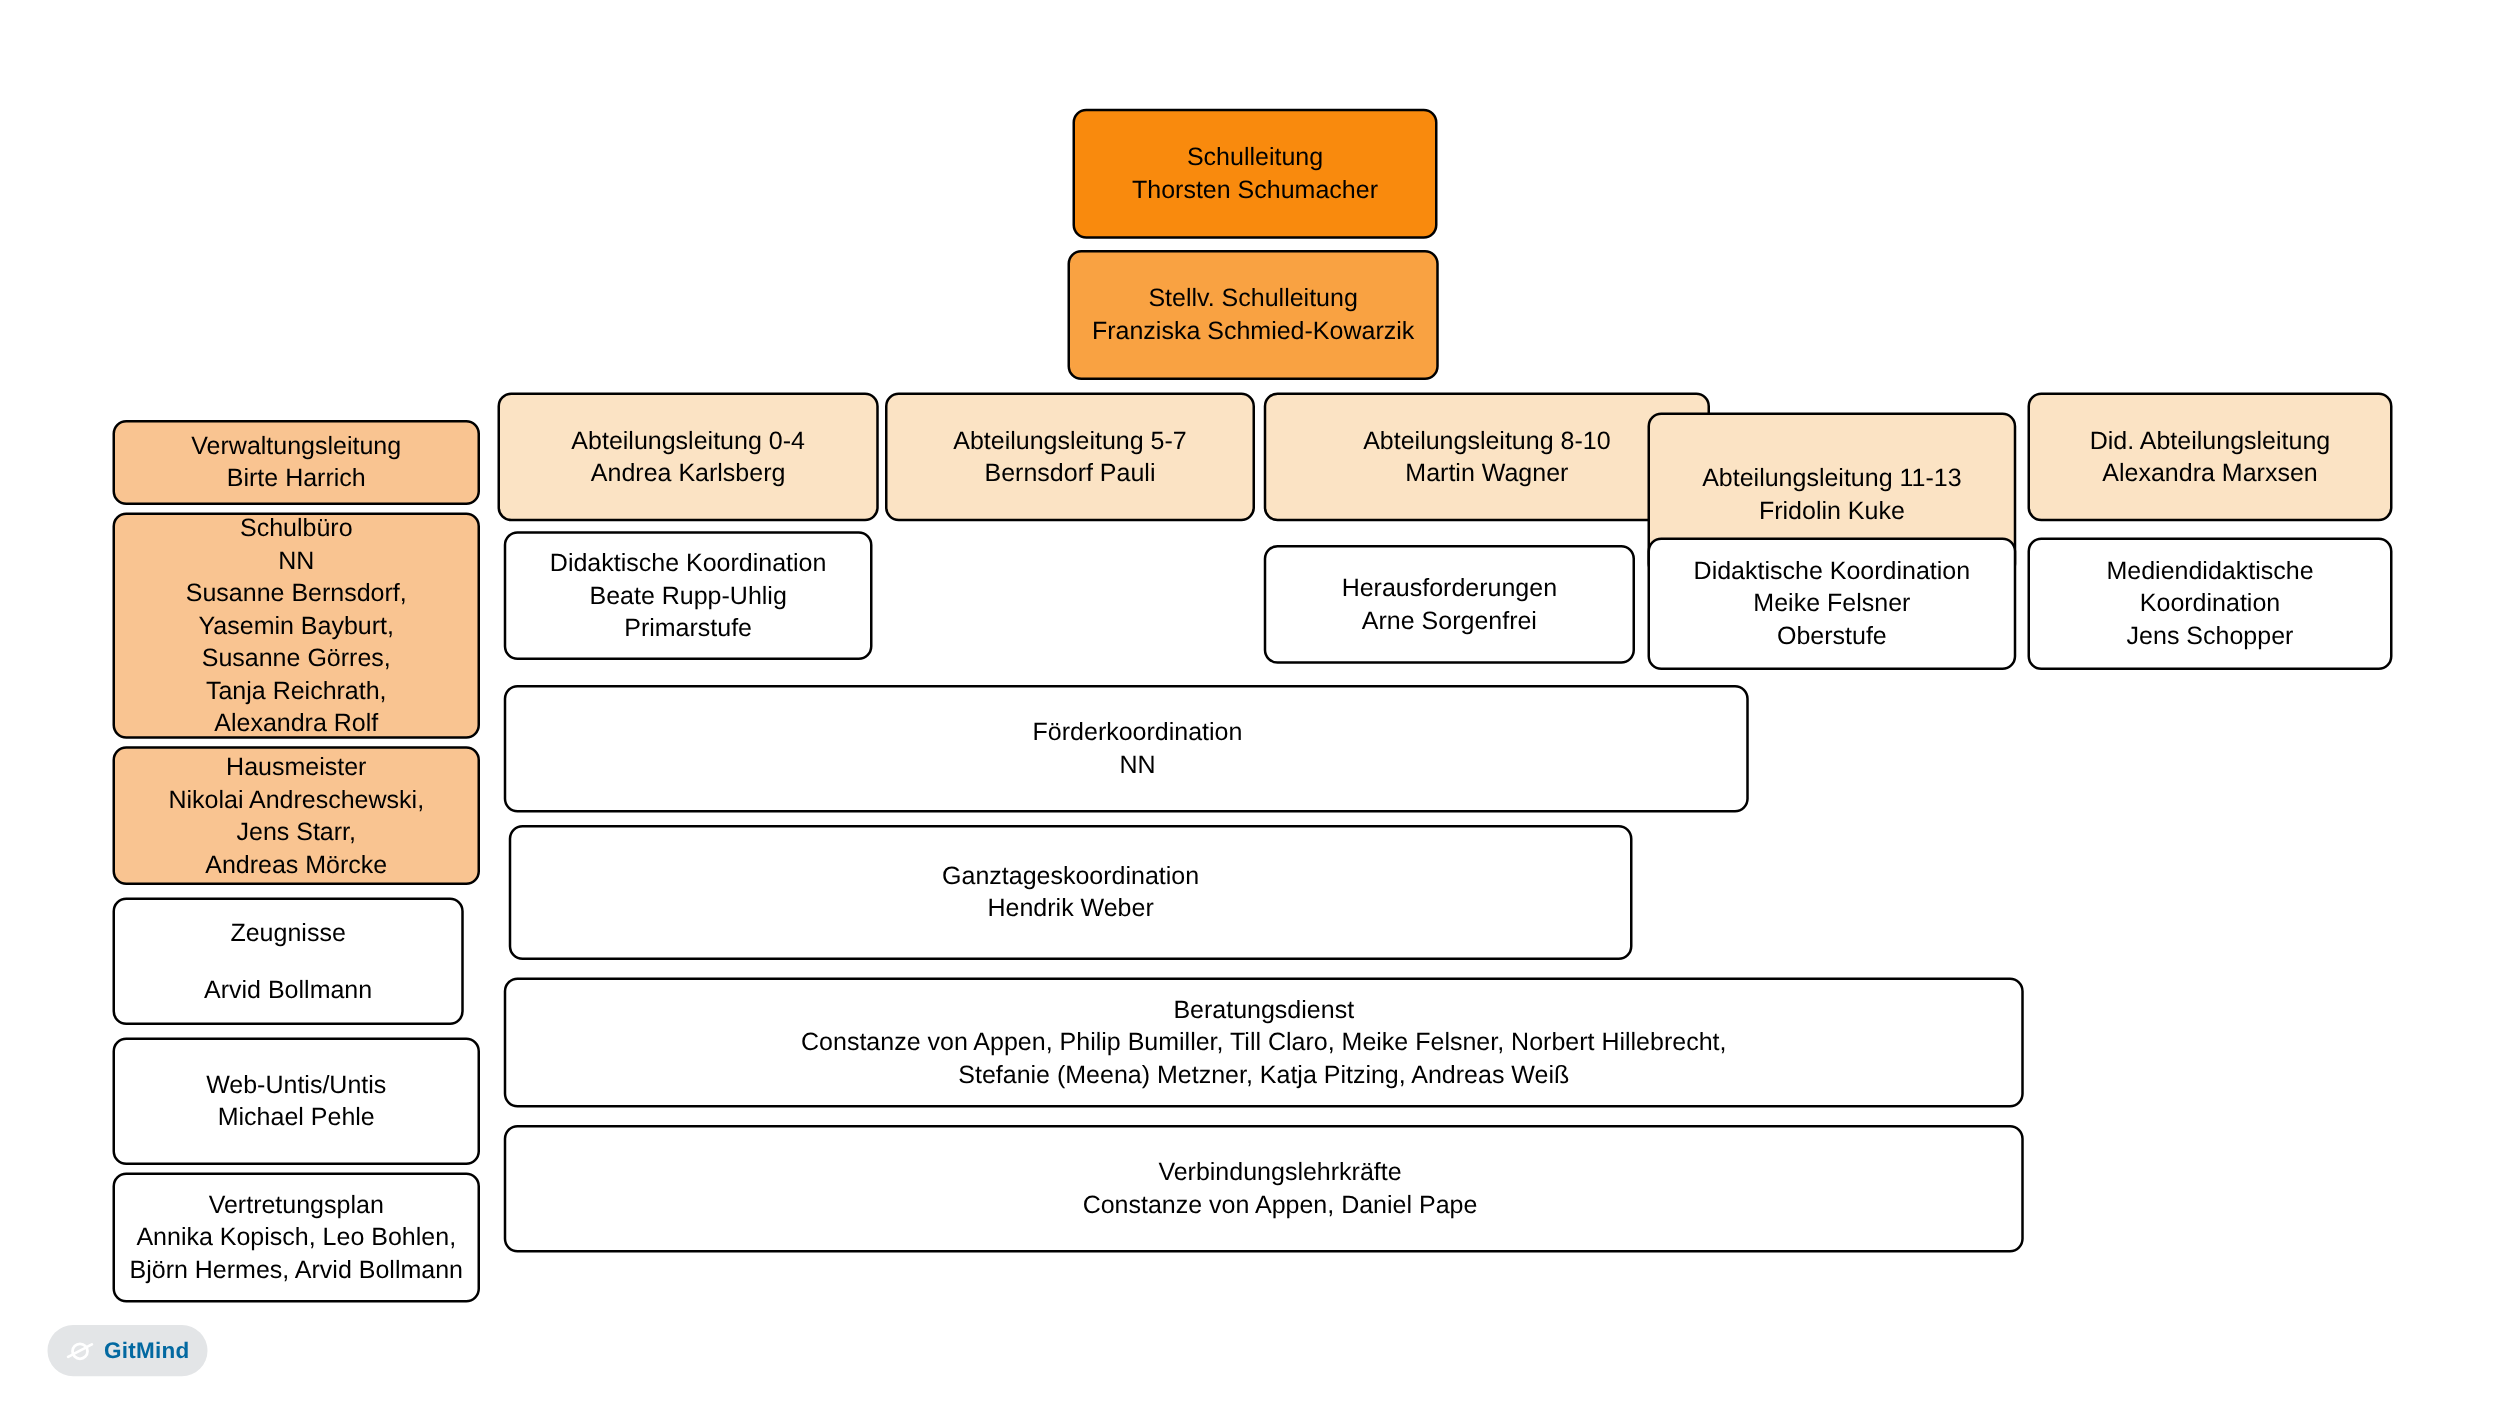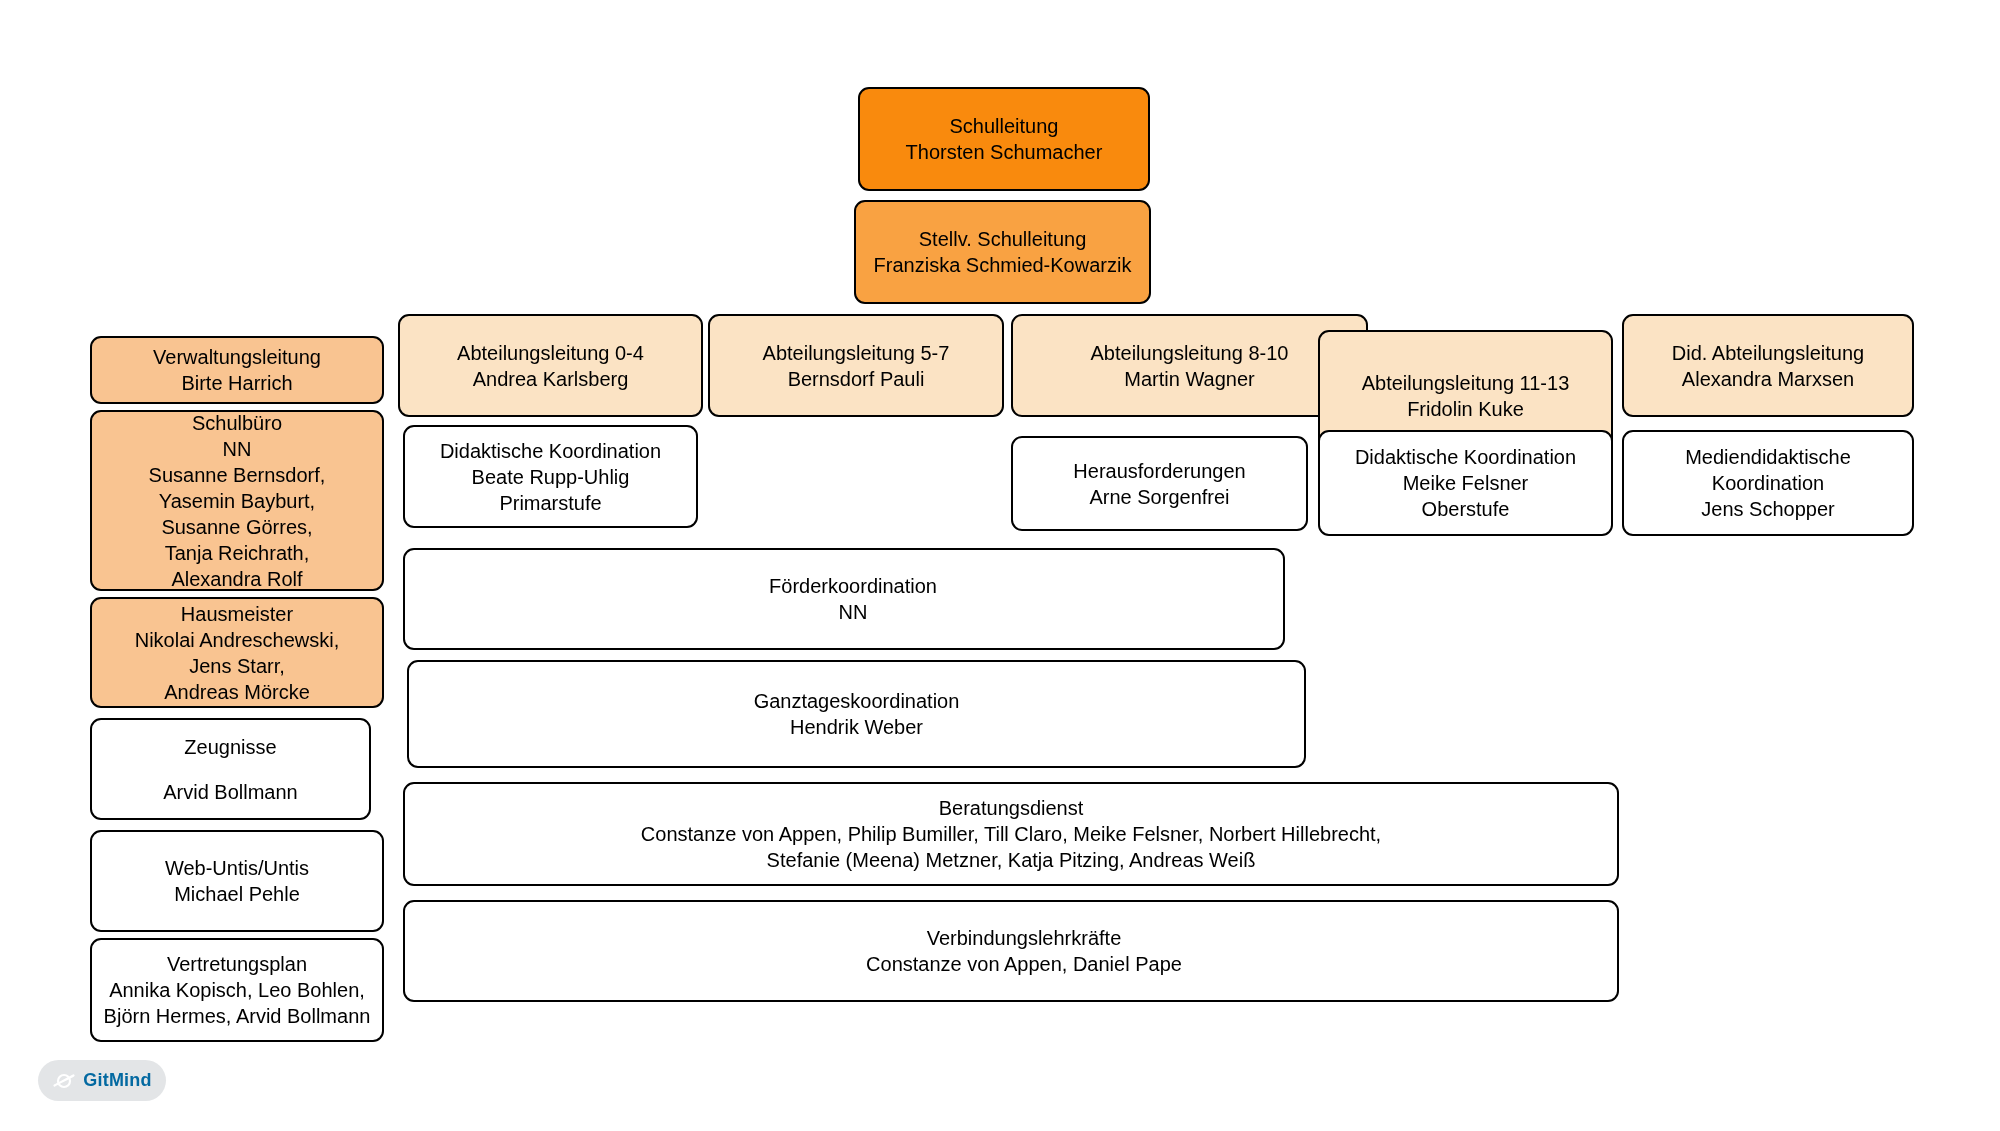--- a/index.html
+++ b/index.html
@@ -155,7 +155,7 @@
     <div class="p">Jens Schopper</div>
   </div>
 
-  <div class="node c-plain" style="left:403px; top:548px; width:882px; height:102px;padding-left:28px;">
+  <div class="node c-plain" style="left:403px; top:548px; width:996px; height:102px;padding-left:28px;">
     <div class="t">Förderkoordination</div>
     <div class="p">NN</div>
   </div>

